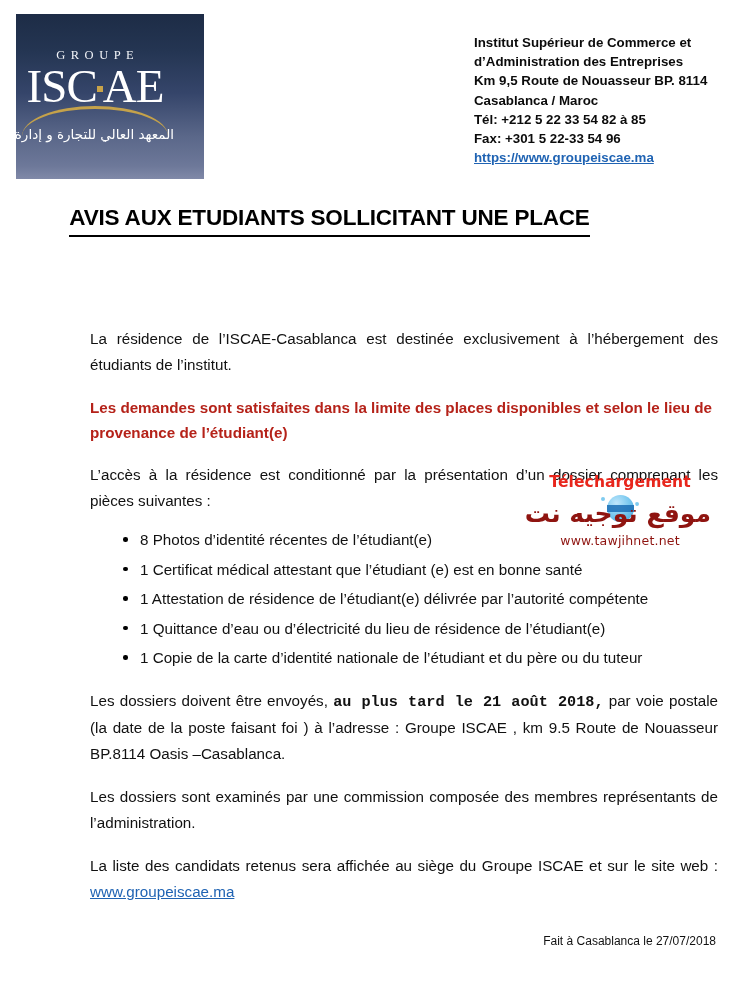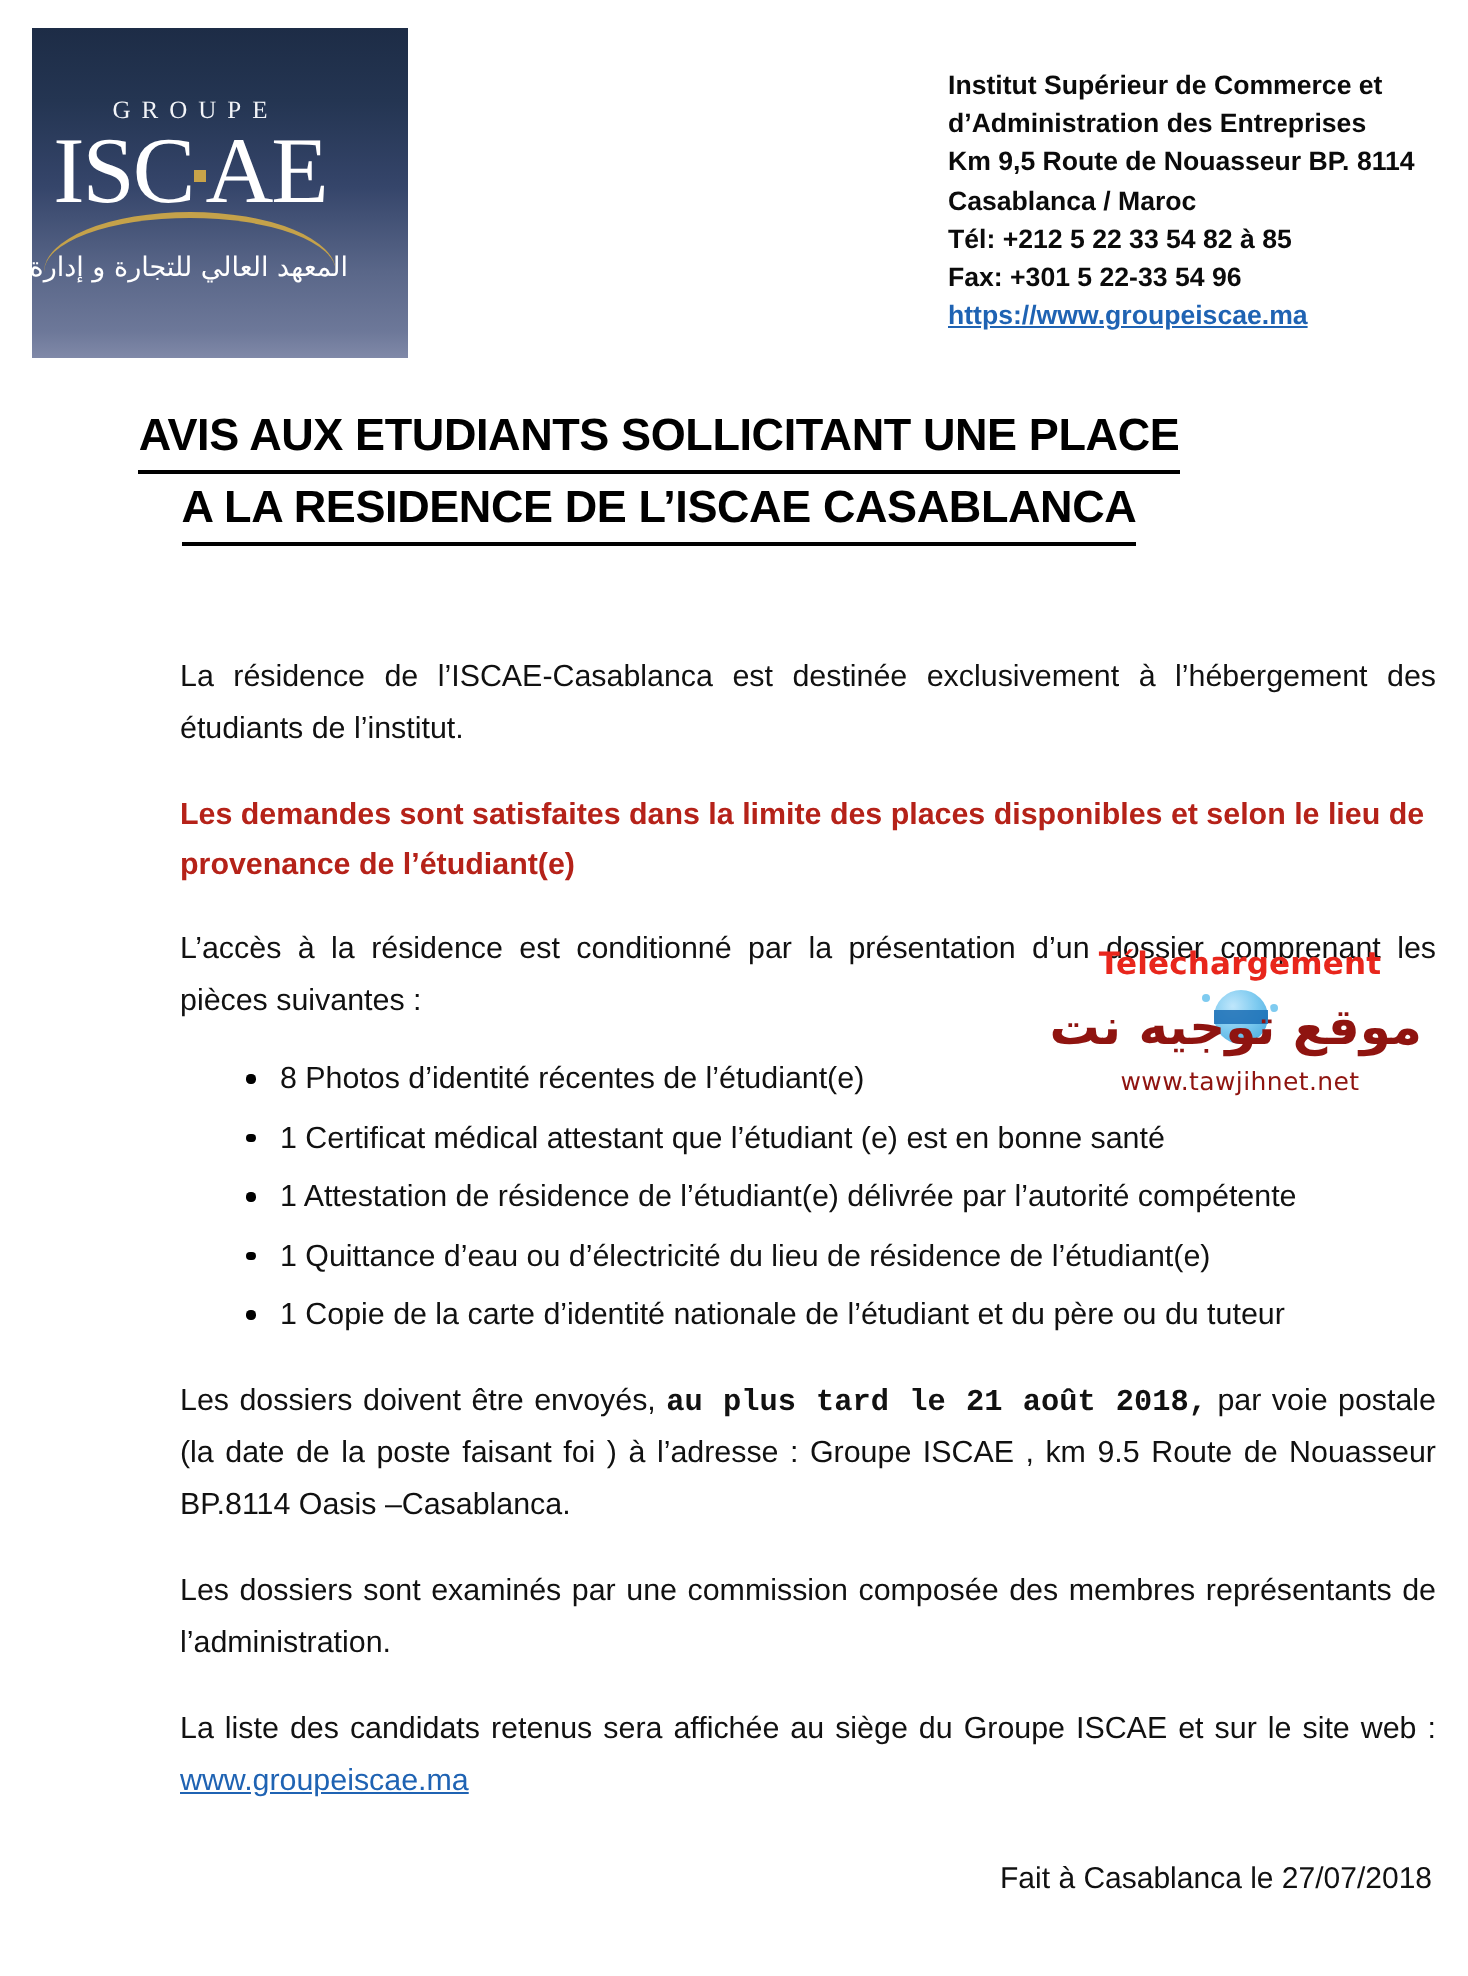--- a/index.html
+++ b/index.html
@@ -314,7 +314,6 @@
 
   <div class="title">
     <div><span class="tline">AVIS AUX ETUDIANTS SOLLICITANT UNE PLACE</span></div>
-    <div><span class="tline">A LA RESIDENCE DE L’ISCAE CASABLANCA</span></div>
   </div>
 
   <div class="body">

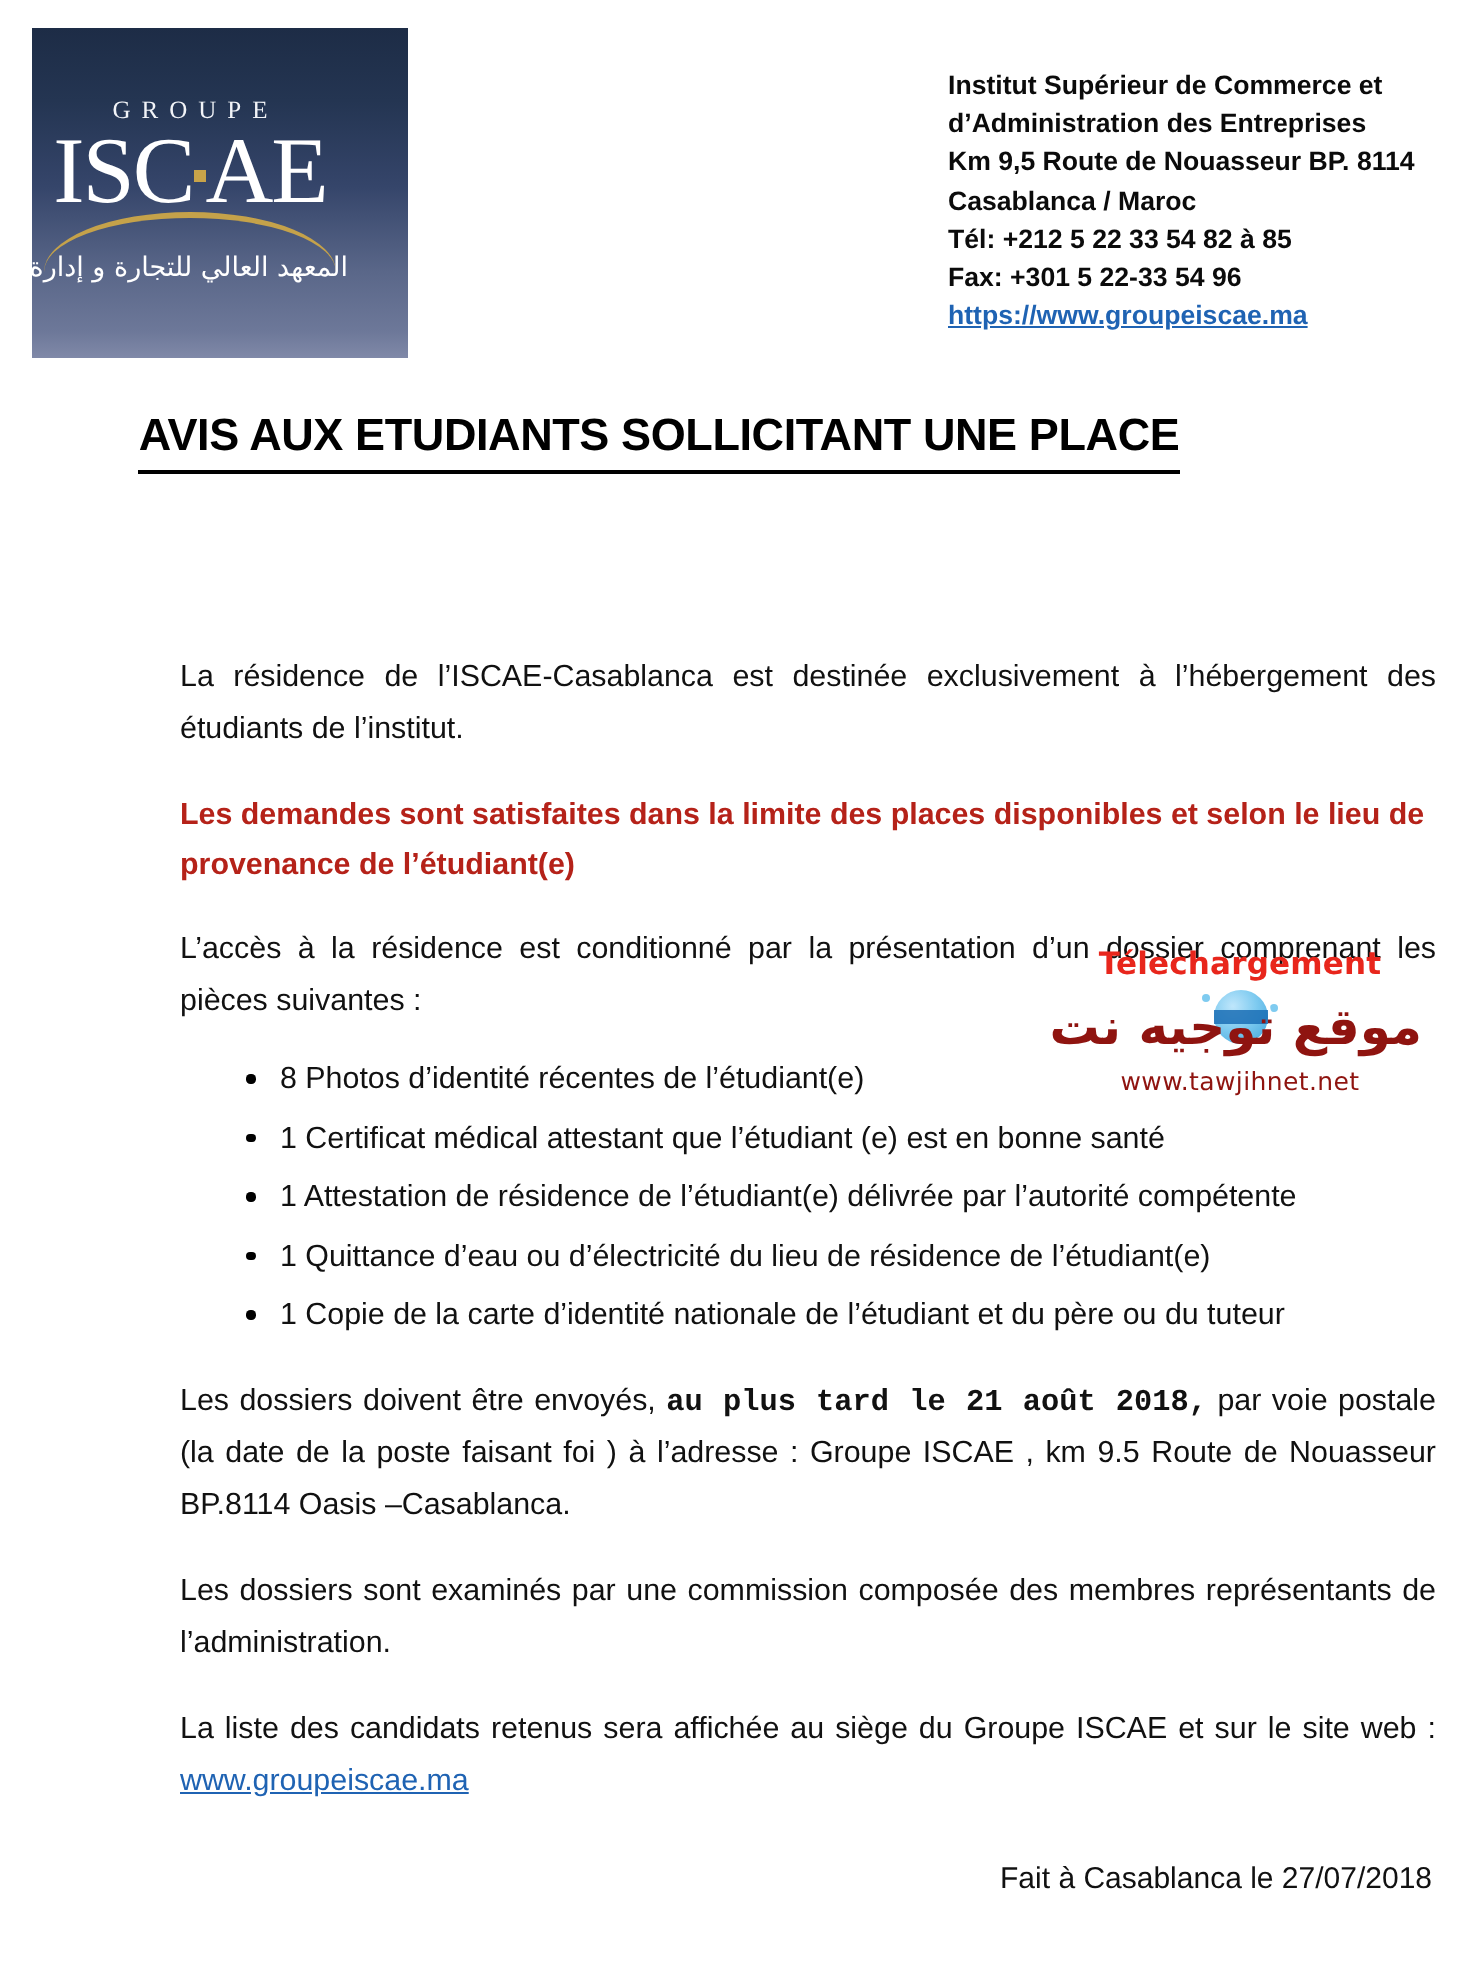--- a/index.html
+++ b/index.html
@@ -207,7 +207,7 @@
   .signature {
     margin-top: 24px;
     text-align: right;
-    font-size: 15px;
+    font-size: 12px;
     line-height: 24px;
     padding-right: 2px;
     color: #111;

